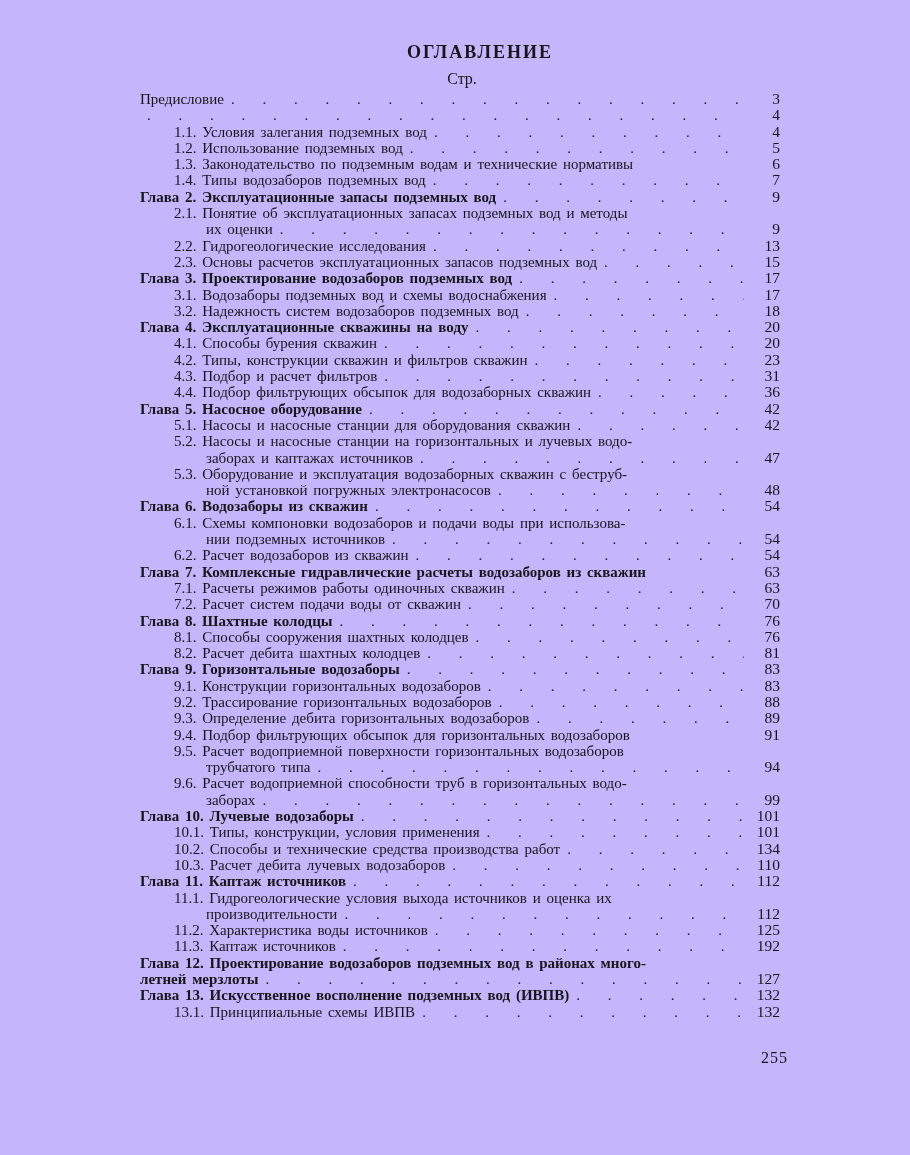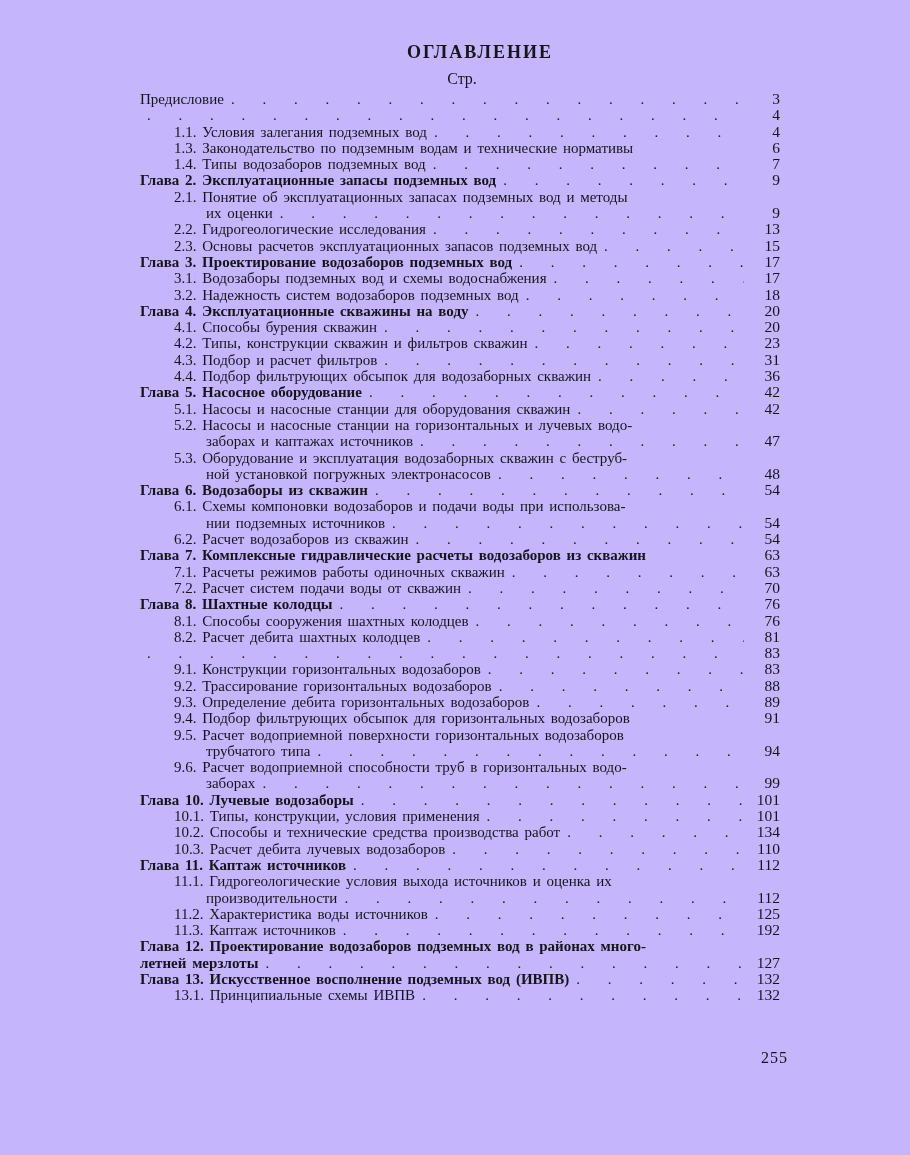--- a/index.html
+++ b/index.html
@@ -108,6 +108,13 @@
         </div>
         <div class="entry section">
           <div class="line first">
+            <span class="t">1.2. Использование подземных вод</span>
+            <span class="leader dotted"></span>
+            <span class="pg">5</span>
+          </div>
+        </div>
+        <div class="entry section">
+          <div class="line first">
             <span class="t">1.3. Законодательство по подземным водам и технические нормативы</span>
             <span class="leader"></span>
             <span class="pg">6</span>

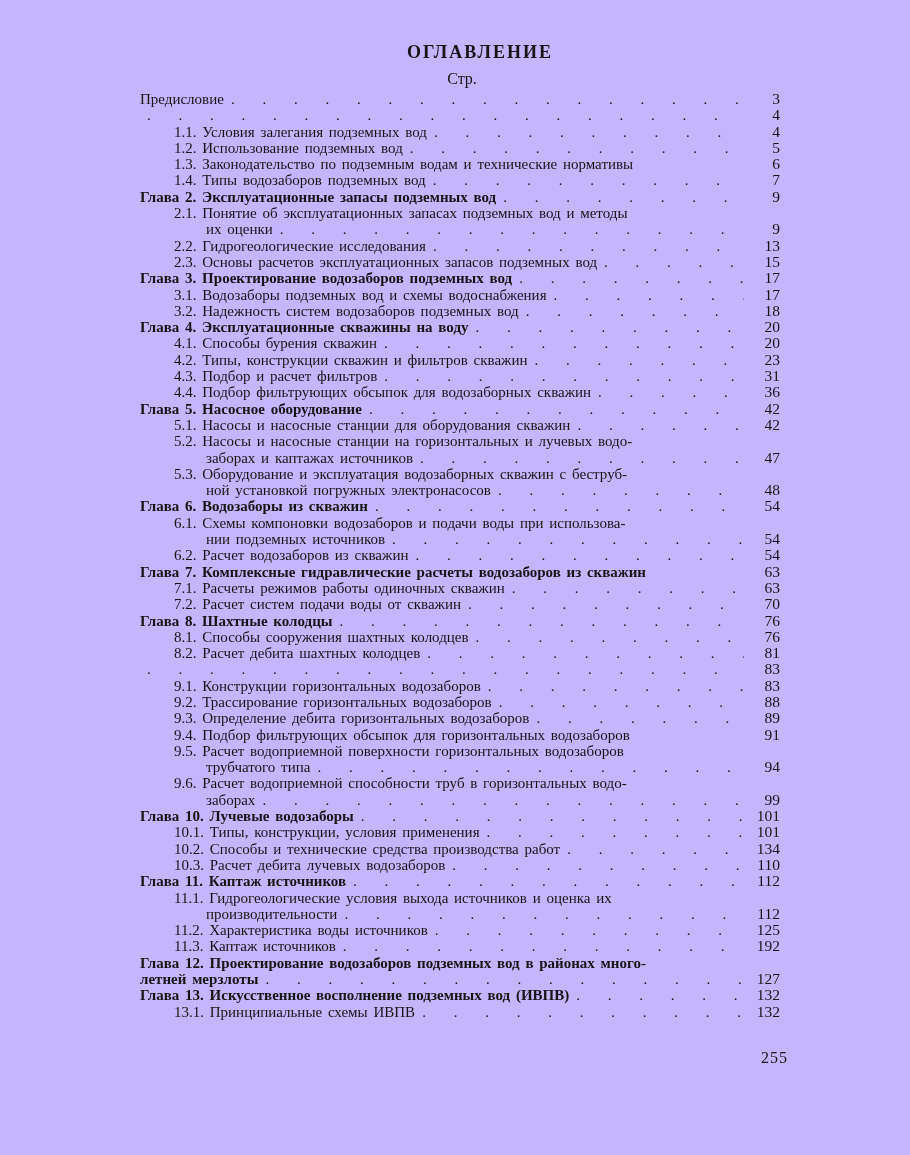--- a/index.html
+++ b/index.html
@@ -324,6 +324,7 @@
         </div>
         <div class="entry chapter">
           <div class="line first">
+            <span class="t">Глава 9. Горизонтальные водозаборы</span>
             <span class="leader dotted"></span>
             <span class="pg">83</span>
           </div>

